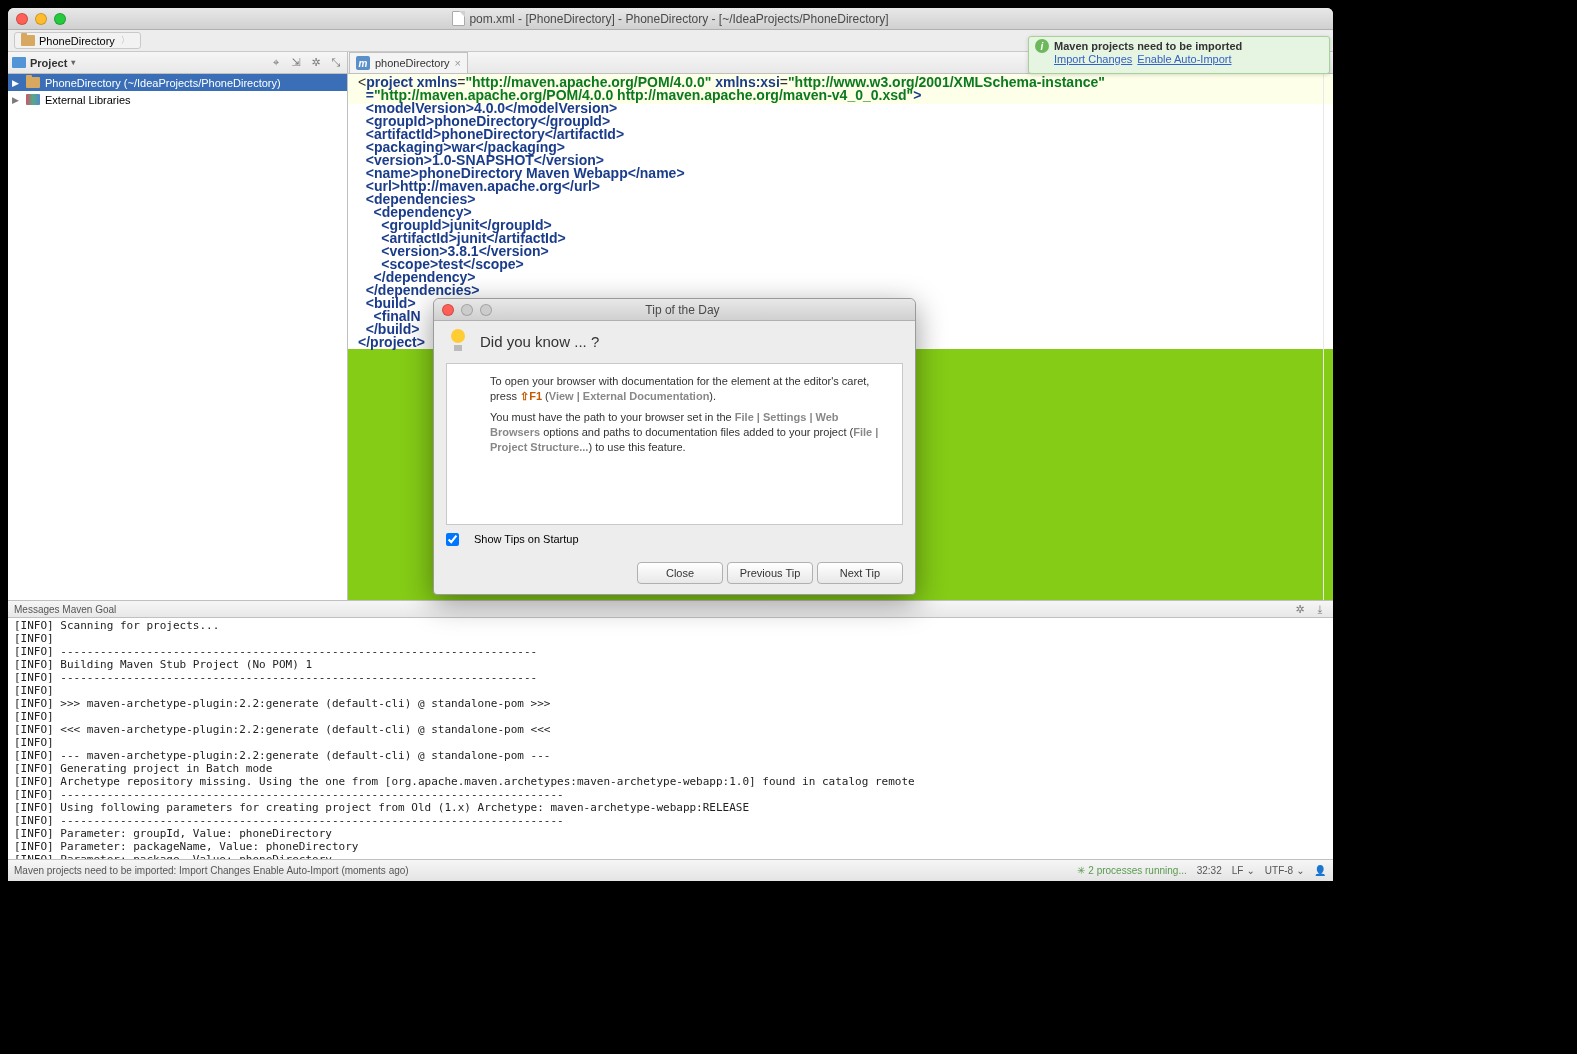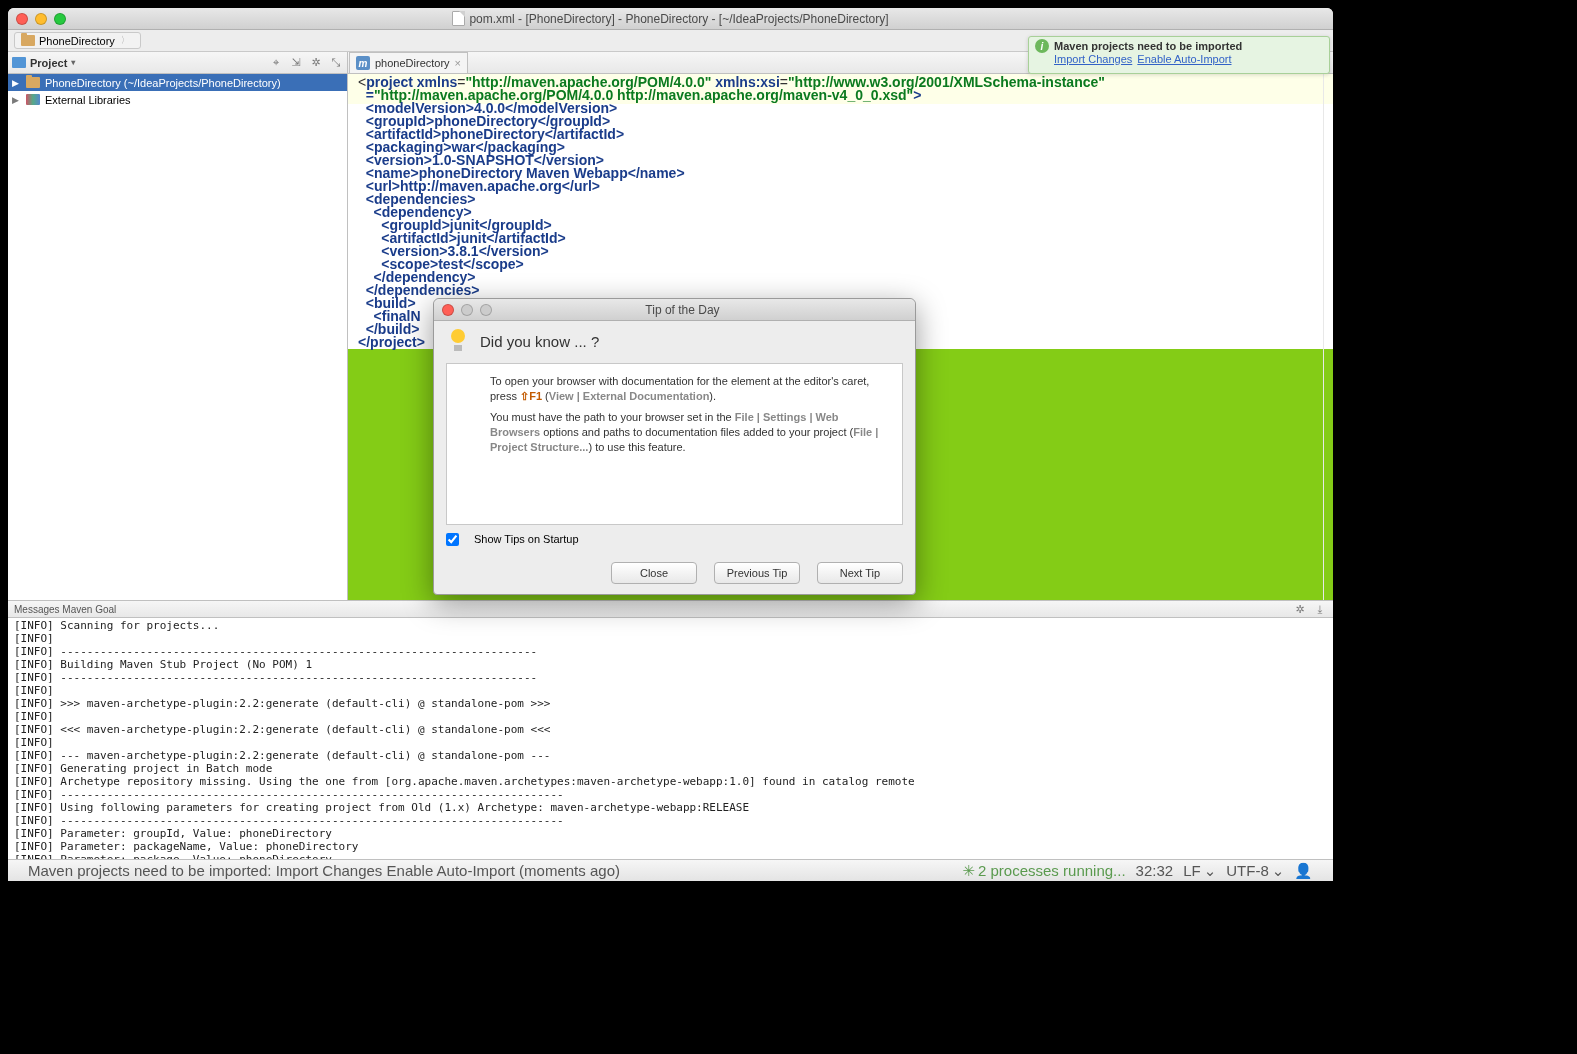--- a/index.html
+++ b/index.html
@@ -85,7 +85,7 @@
 .dialog-footer { display: flex; align-items: center; margin-top: 8px; }
 .dialog-check { display: flex; align-items: flex-start; gap: 15px; font-size: 11px; }
 .dialog-check input { width: 13px; height: 13px; }
-.dialog-buttons-row { display: flex; justify-content: flex-end; gap: 17px; padding: 6px 12px 10px; }
+.dialog-buttons-row { display: flex; justify-content: flex-end; gap: 4px; padding: 6px 12px 10px; }
 .mac-btn { min-width: 86px; height: 22px; background: linear-gradient(#fff,#e8e8e8); border: 1px solid #b0b0b0; border-radius: 4px; font-size: 11px; color: #333; cursor: pointer; }
 </style>
 </head>

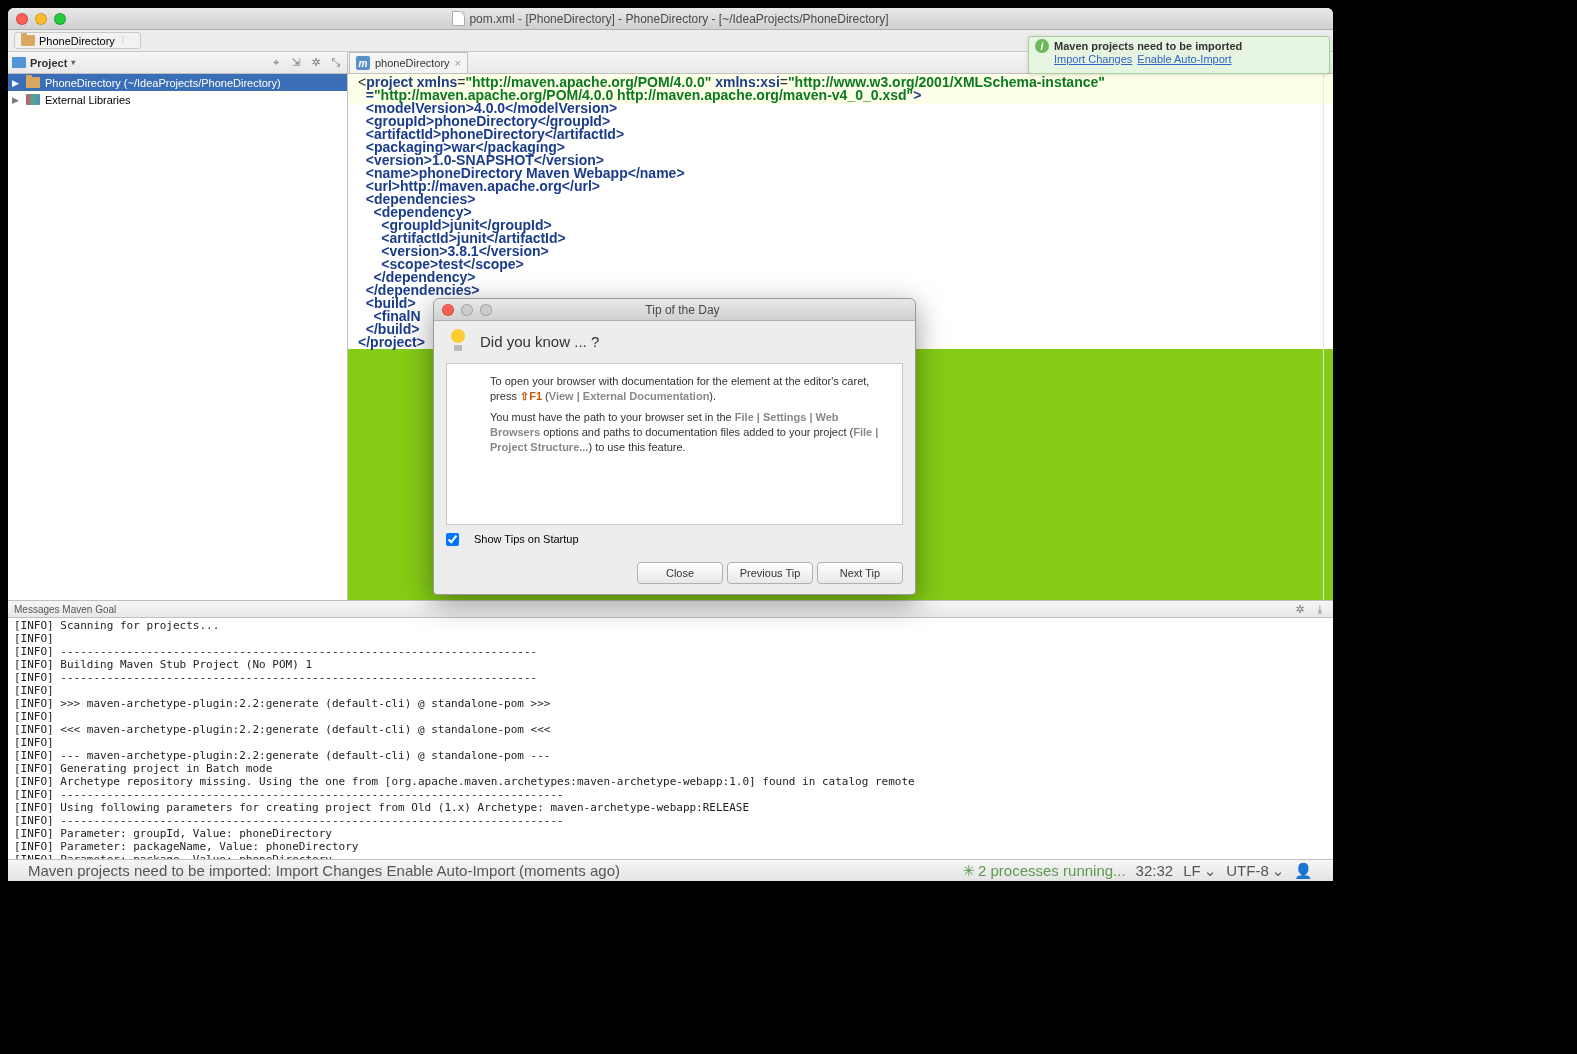--- a/index.html
+++ b/index.html
@@ -64,7 +64,7 @@
 .messages-body { height: 241px; background: #fff; font-family: Menlo, Monaco, monospace; font-size: 11px; line-height: 13px; padding: 1px 6px; overflow: hidden; white-space: pre; color: #222;}
 
 
-.status-bar { position: absolute; bottom: 0; left: 0; right: 0; height: 22px; background: linear-gradient(#f6f6f6,#e4e4e4); border-top: 1px solid #c0c0c0; display: flex; align-items: center; justify-content: space-between; padding: 0 20px; font-size: 15px; color: #555;}
+.status-bar { position: absolute; bottom: 0; left: 0; right: 0; height: 22px; background: linear-gradient(#f6f6f6,#e4e4e4); border-top: 1px solid #c0c0c0; display: flex; align-items: center; justify-content: space-between; padding: 0 6px; font-size: 10px; color: #555;}
 .status-right { display: flex; align-items: center; gap: 10px; }
 .proc-running { color: #5a9a4e; }
 .status-right span { display: flex; align-items: center; gap: 3px; }

